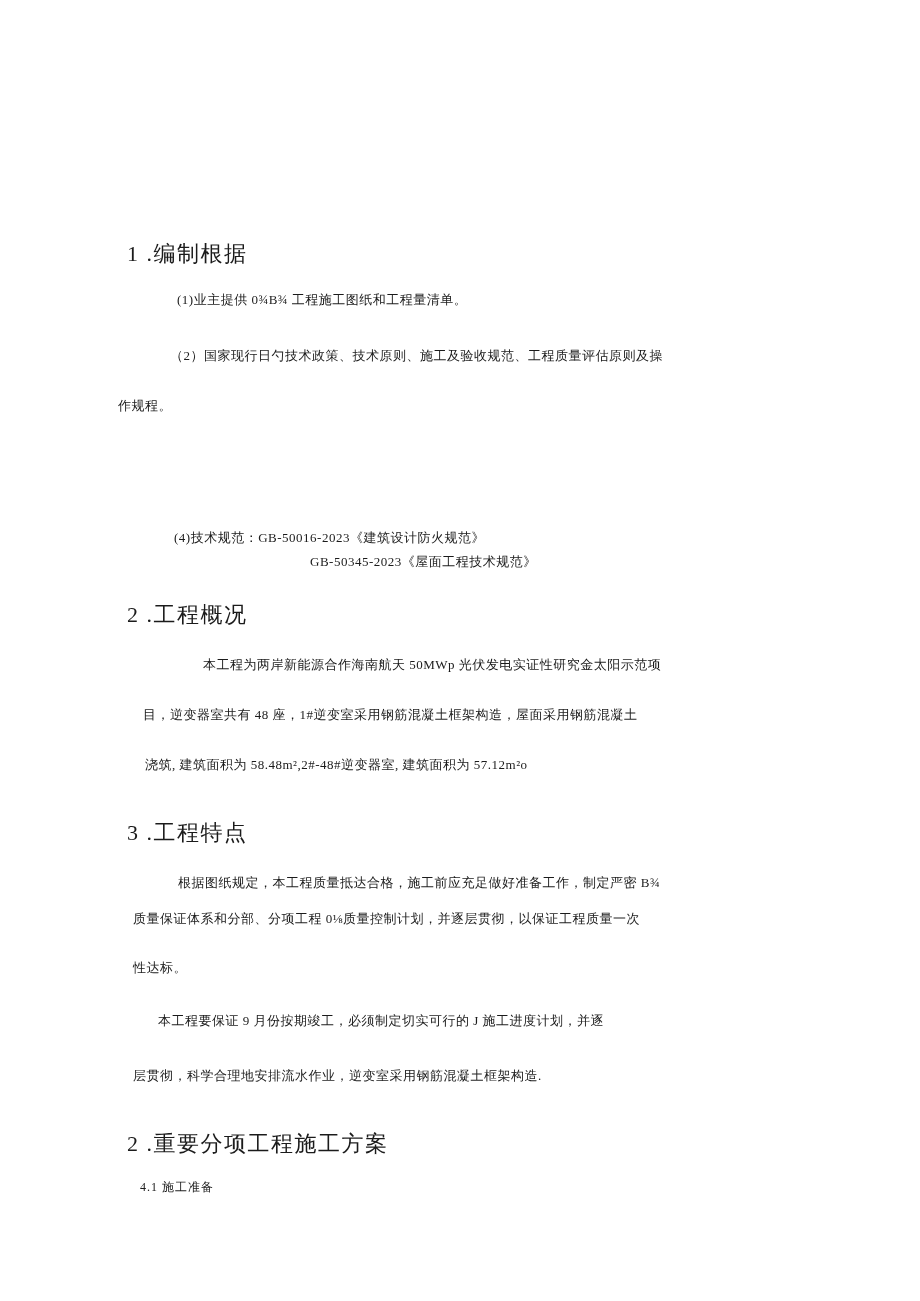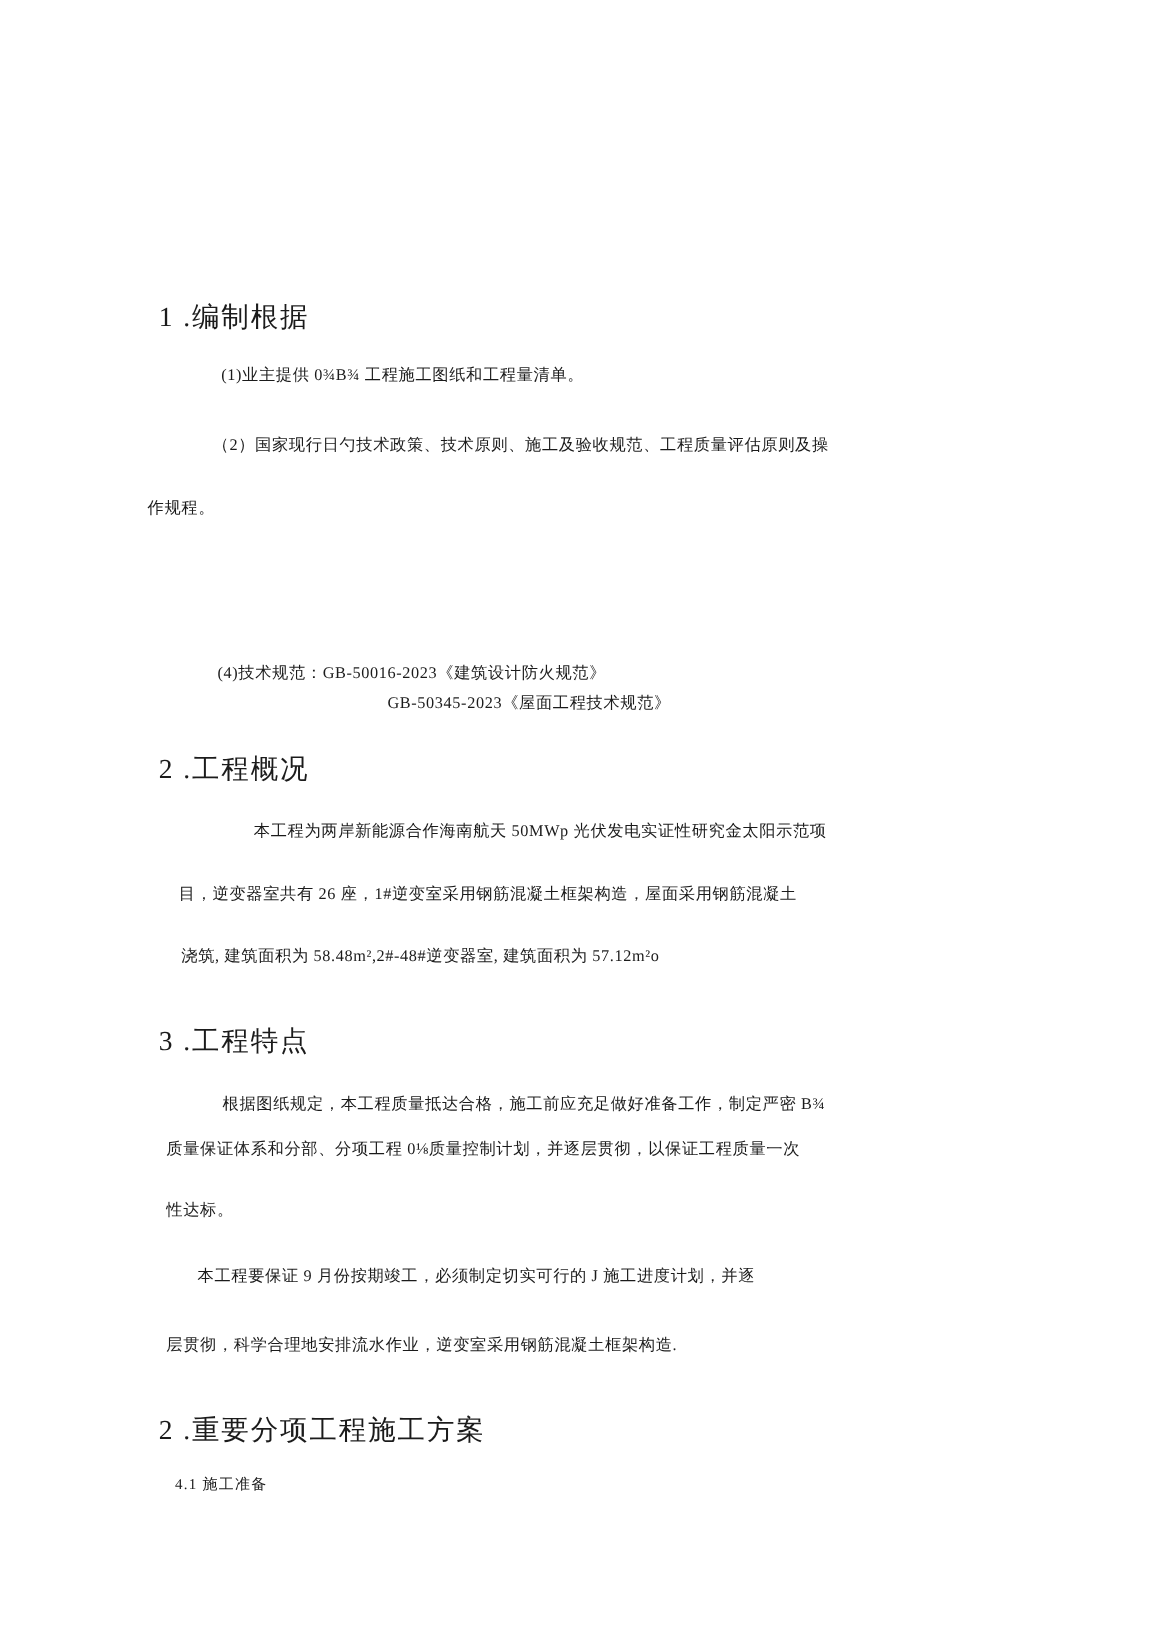--- a/index.html
+++ b/index.html
@@ -56,7 +56,7 @@
 
   <div class="doc-line t" style="top:657px; left:203px;">本工程为两岸新能源合作海南航天 50MWp 光伏发电实证性研究金太阳示范项</div>
 
-  <div class="doc-line t" style="top:707px; left:143px;">目，逆变器室共有 26 座，1#逆变室采用钢筋混凝土框架构造，屋面采用钢筋混凝土</div>
+  <div class="doc-line t" style="top:707px; left:143px;">目，逆变器室共有 48 座，1#逆变室采用钢筋混凝土框架构造，屋面采用钢筋混凝土</div>
 
   <div class="doc-line t" style="top:757px; left:145px;">浇筑, 建筑面积为 58.48m²,2#-48#逆变器室, 建筑面积为 57.12m²o</div>
 

